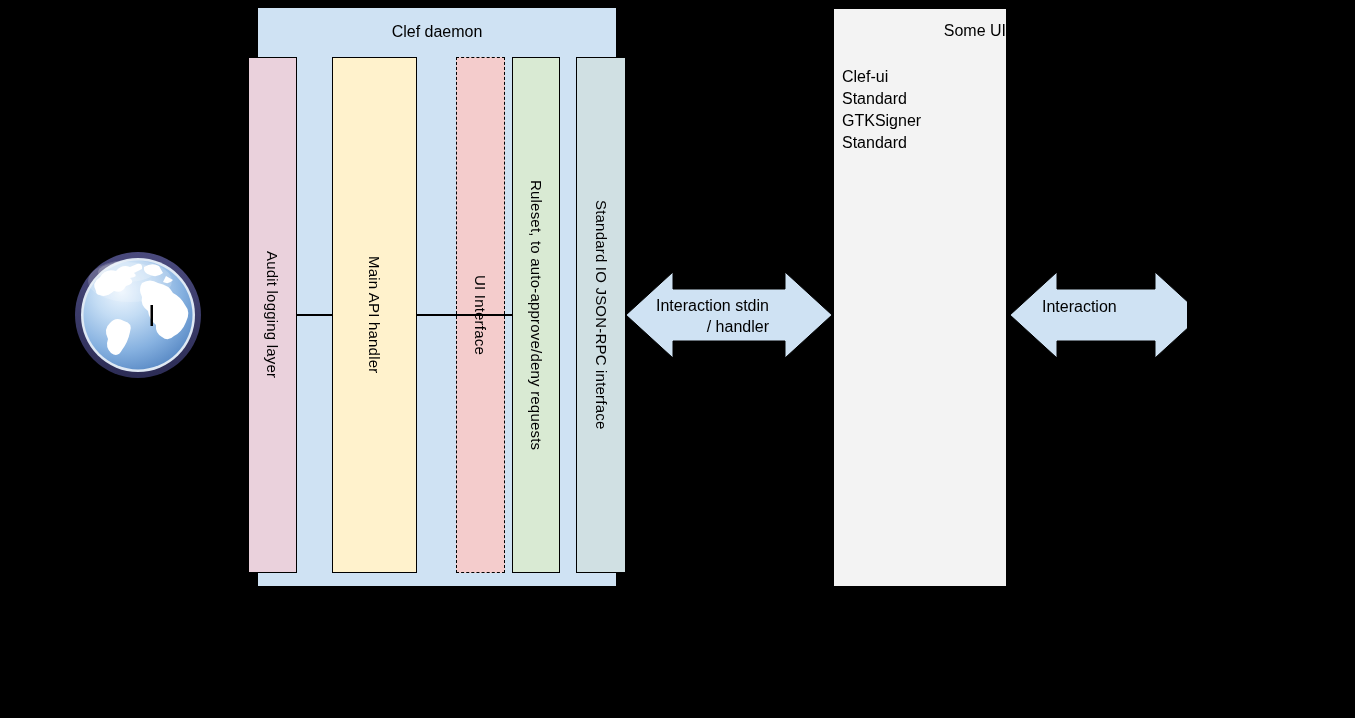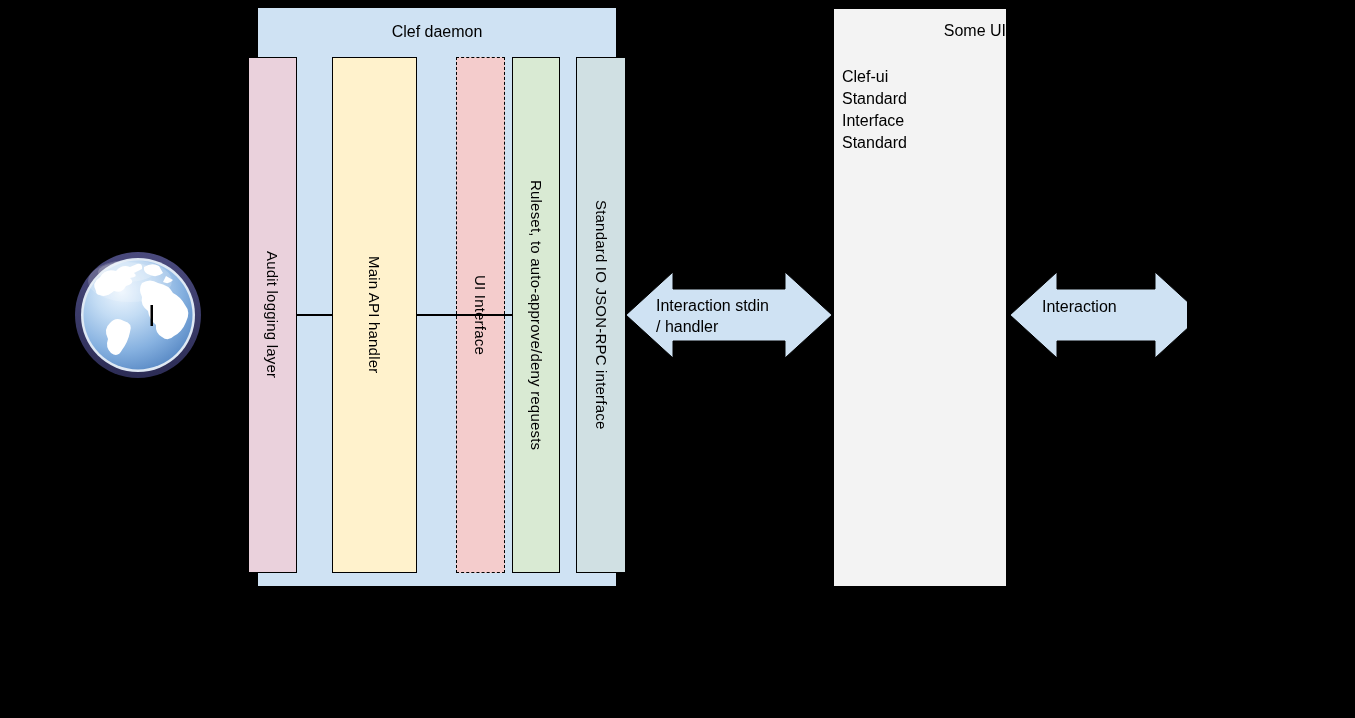--- a/index.html
+++ b/index.html
@@ -105,7 +105,7 @@
     <ul class="ui-list">
       <li>Clef-ui</li>
       <li>Standard</li>
-      <li>Interface</li>
+      <li>GTKSigner</li>
       <li>Standard</li>
     </ul>
   </div>

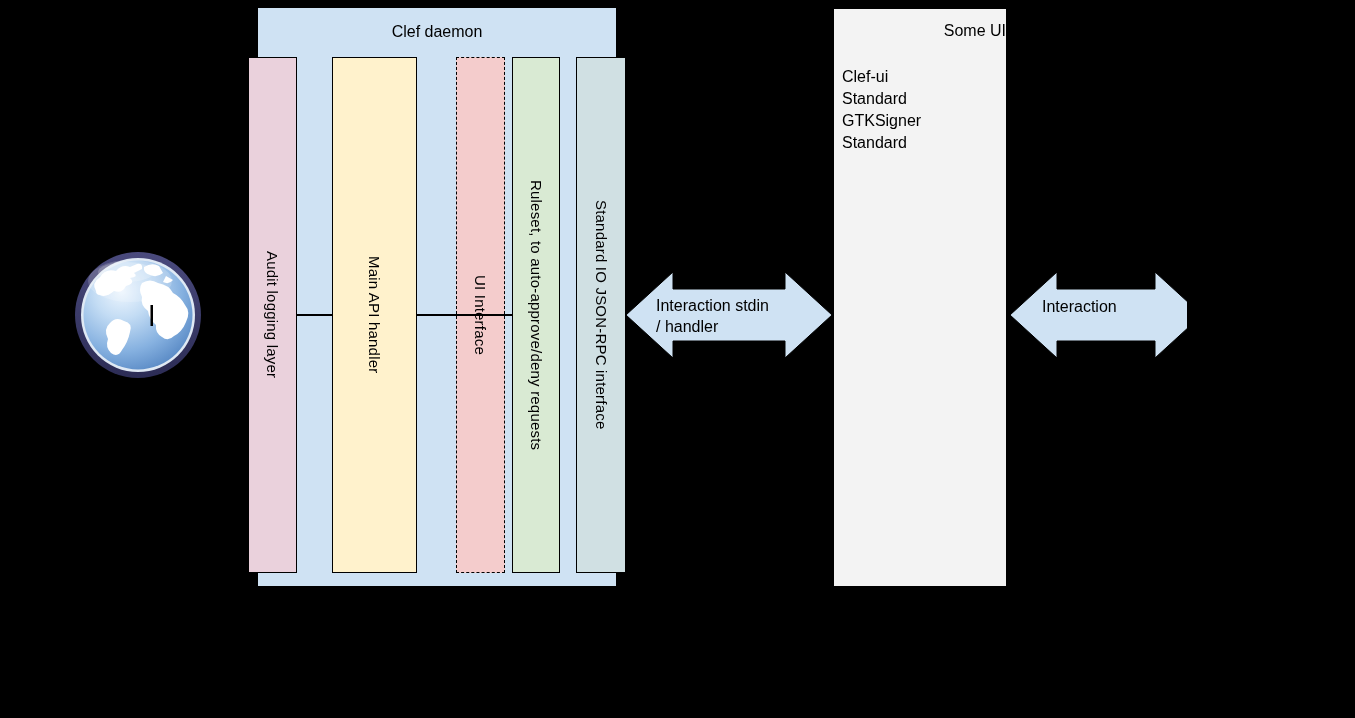--- a/index.html
+++ b/index.html
@@ -36,7 +36,7 @@
   #arrow1{left:625px;top:271px;}
   #arrow2{left:1009px;top:271px;}
   .arrow-label{position:absolute;z-index:4;font-size:16px;line-height:21px;white-space:pre;}
-  #arrow1-label{left:656px;top:295px;}
+  #arrow1-label{left:656px;top:295px;text-align:right;}
   #arrow2-label{left:1042px;top:296px;}
 </style>
 </head>

